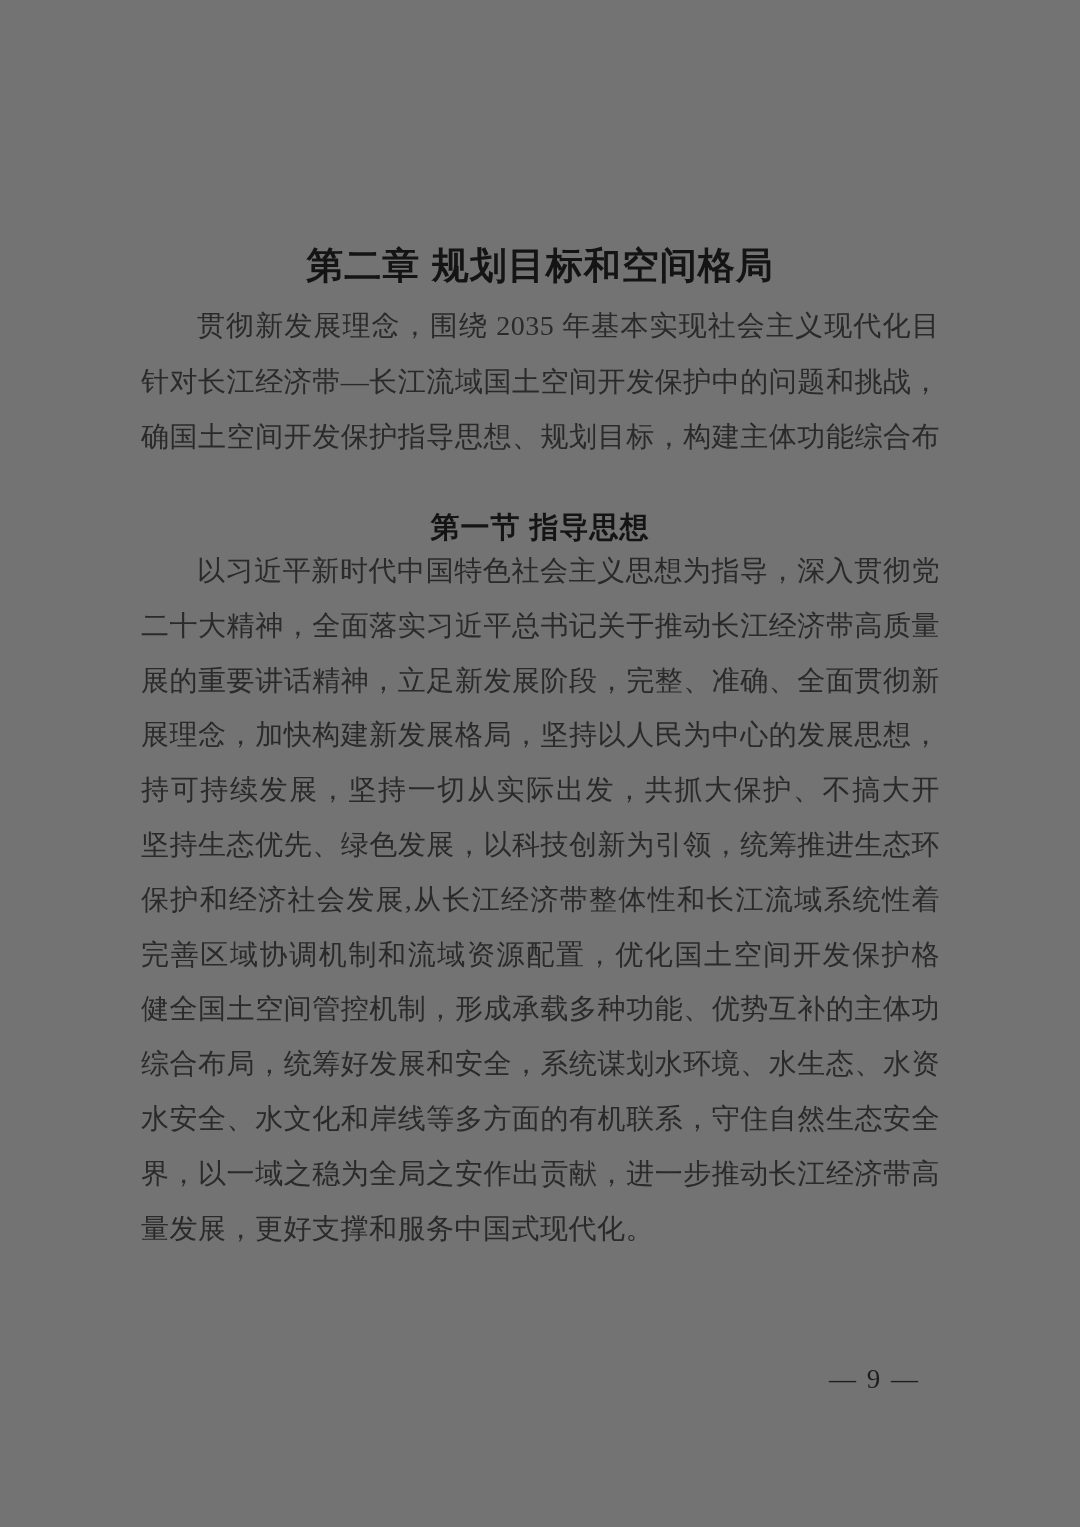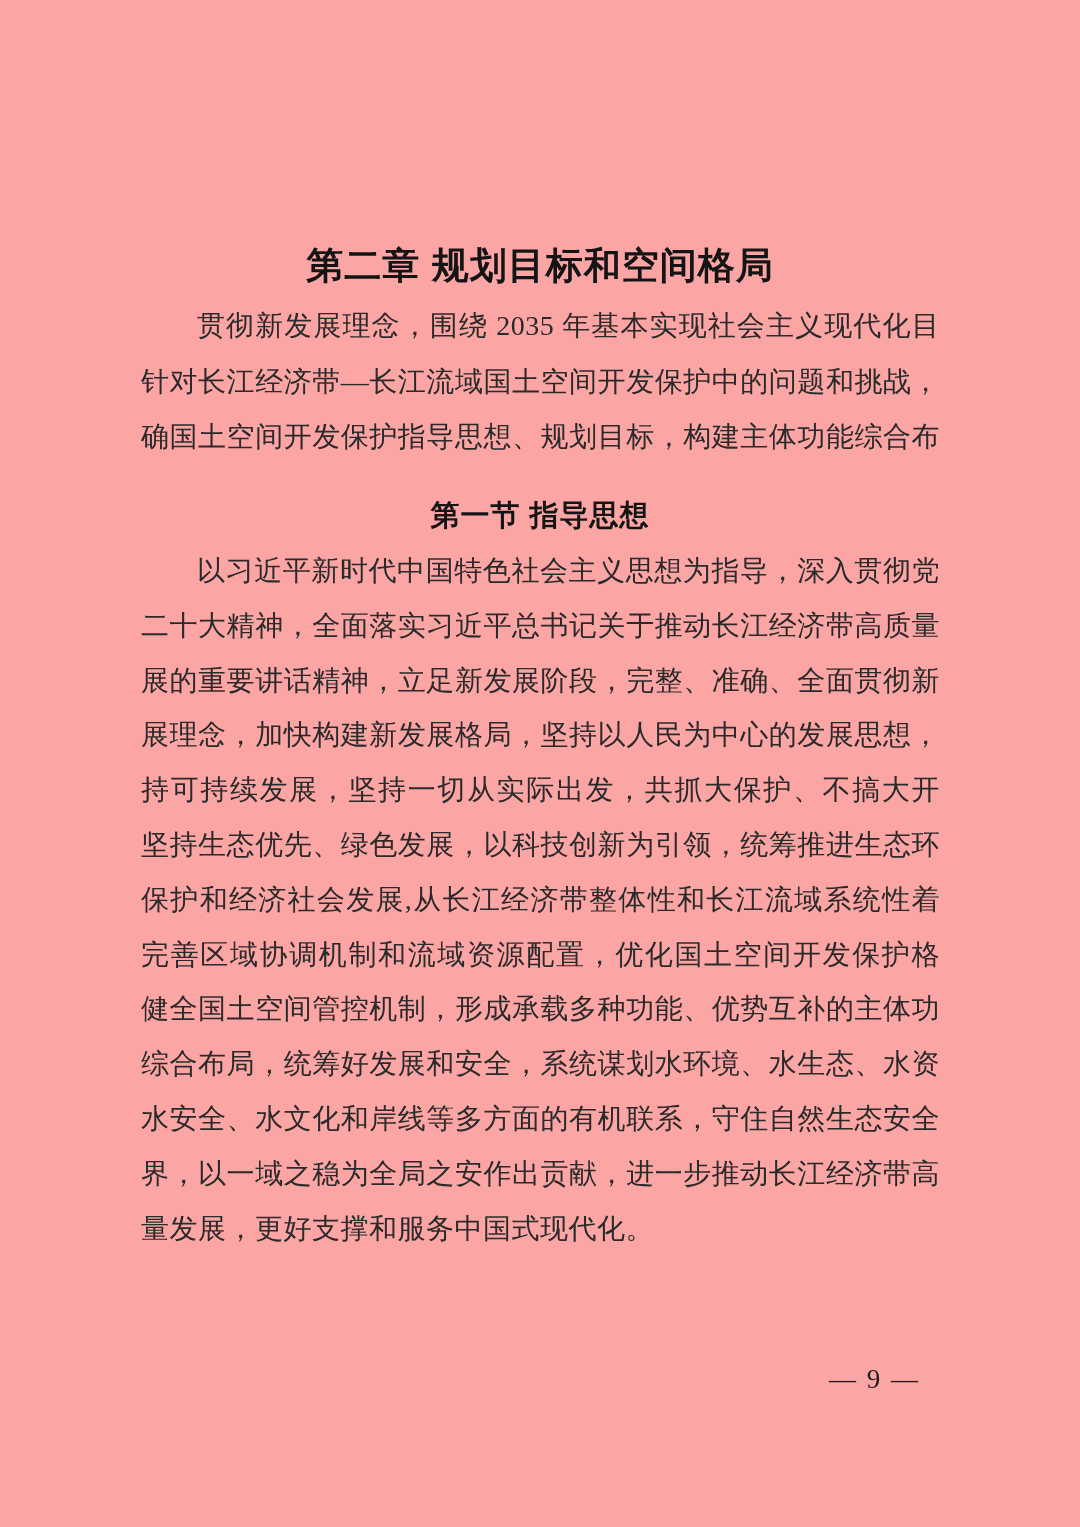--- a/index.html
+++ b/index.html
@@ -12,7 +12,7 @@
     width: 1080px;
     height: 1527px;
     margin: 0 auto;
-    background: #fca5a5;
+    background: #737373;
     overflow: hidden;
     color: #262626;
     font-family: "Liberation Serif", "DejaVu Serif", serif;

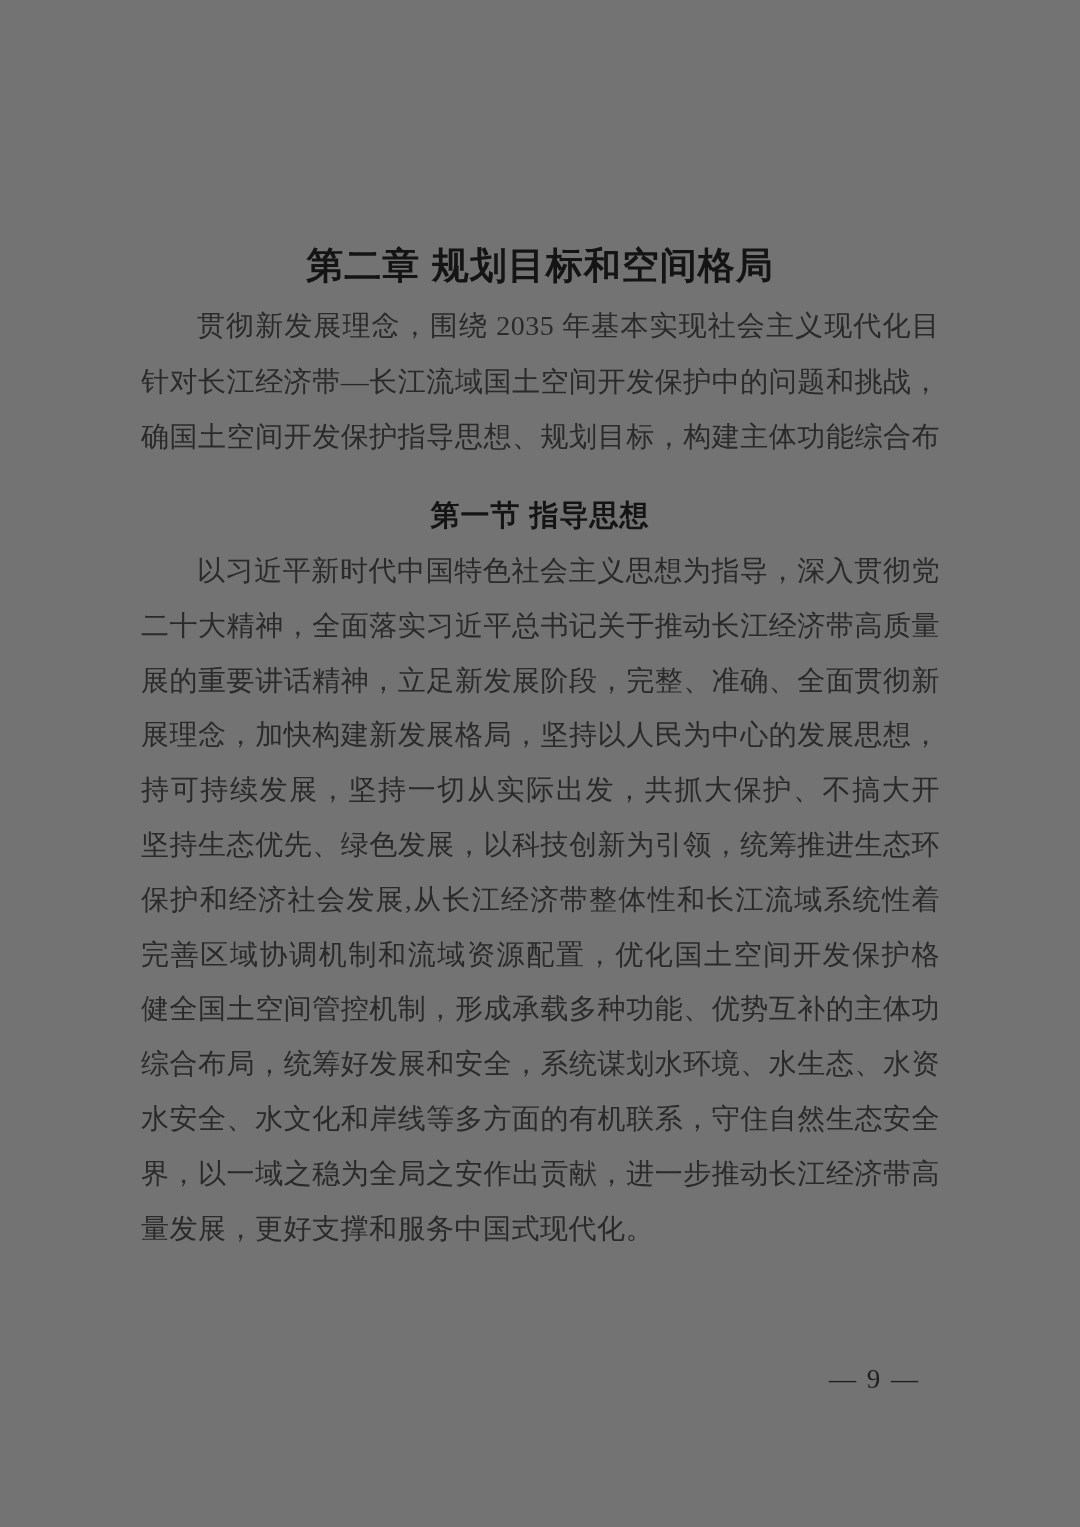--- a/index.html
+++ b/index.html
@@ -35,7 +35,7 @@
     position: absolute;
     left: 140px;
     width: 800px;
-    top: 470px;
+    top: 482px;
     text-align: center;
     font-family: "Liberation Sans", "DejaVu Sans", sans-serif;
     font-weight: 700;

